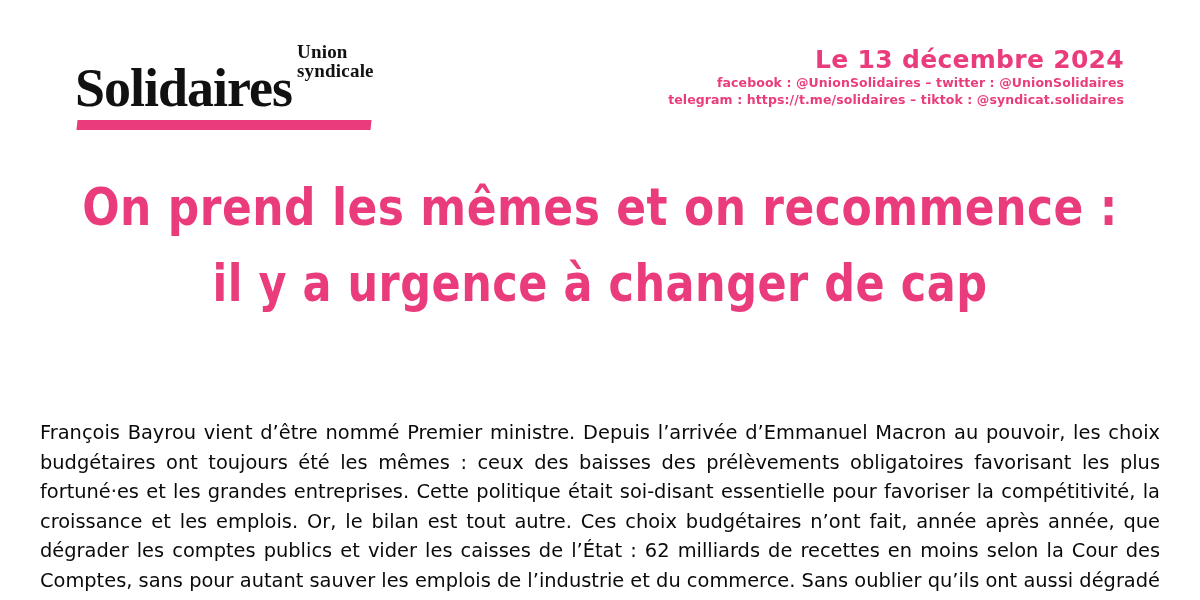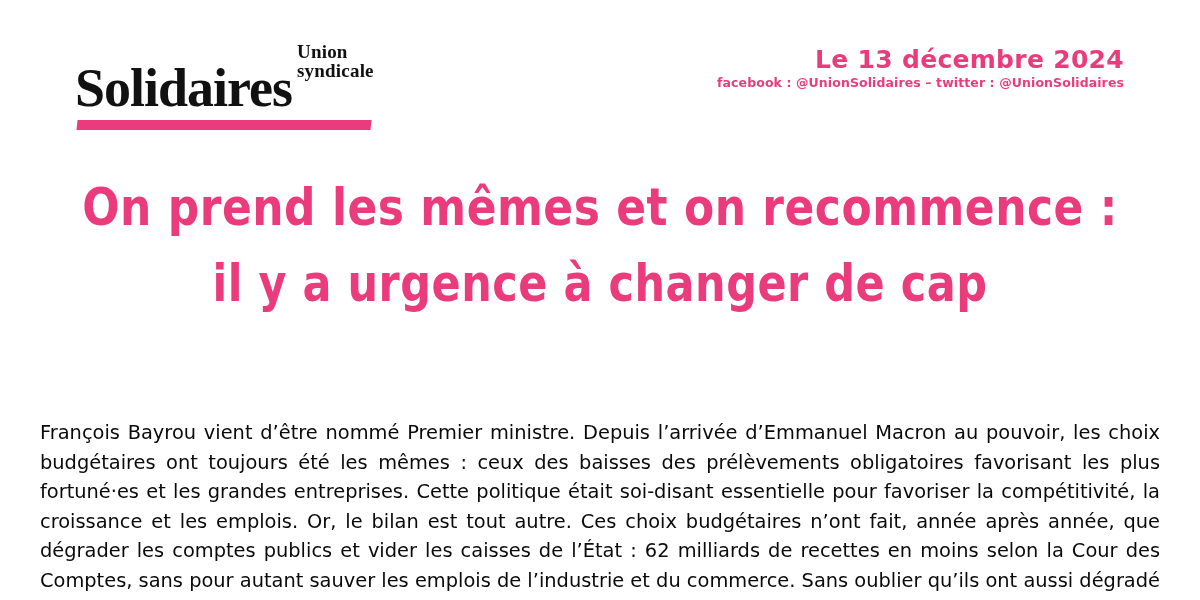--- a/index.html
+++ b/index.html
@@ -156,6 +156,7 @@
       <div class="date">Le 13 décembre 2024</div>
       <div class="socials">
         <div>facebook : @UnionSolidaires – twitter : @UnionSolidaires</div>
+        <div>telegram : https://t.me/solidaires – tiktok : @syndicat.solidaires</div>
       </div>
     </div>
 

